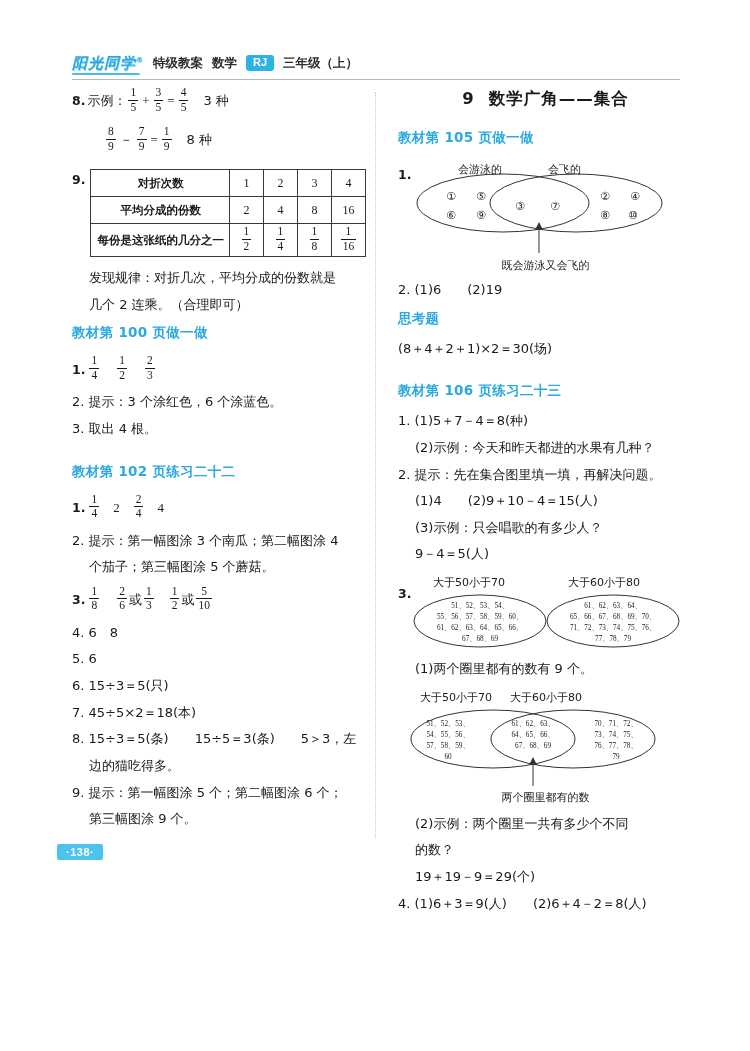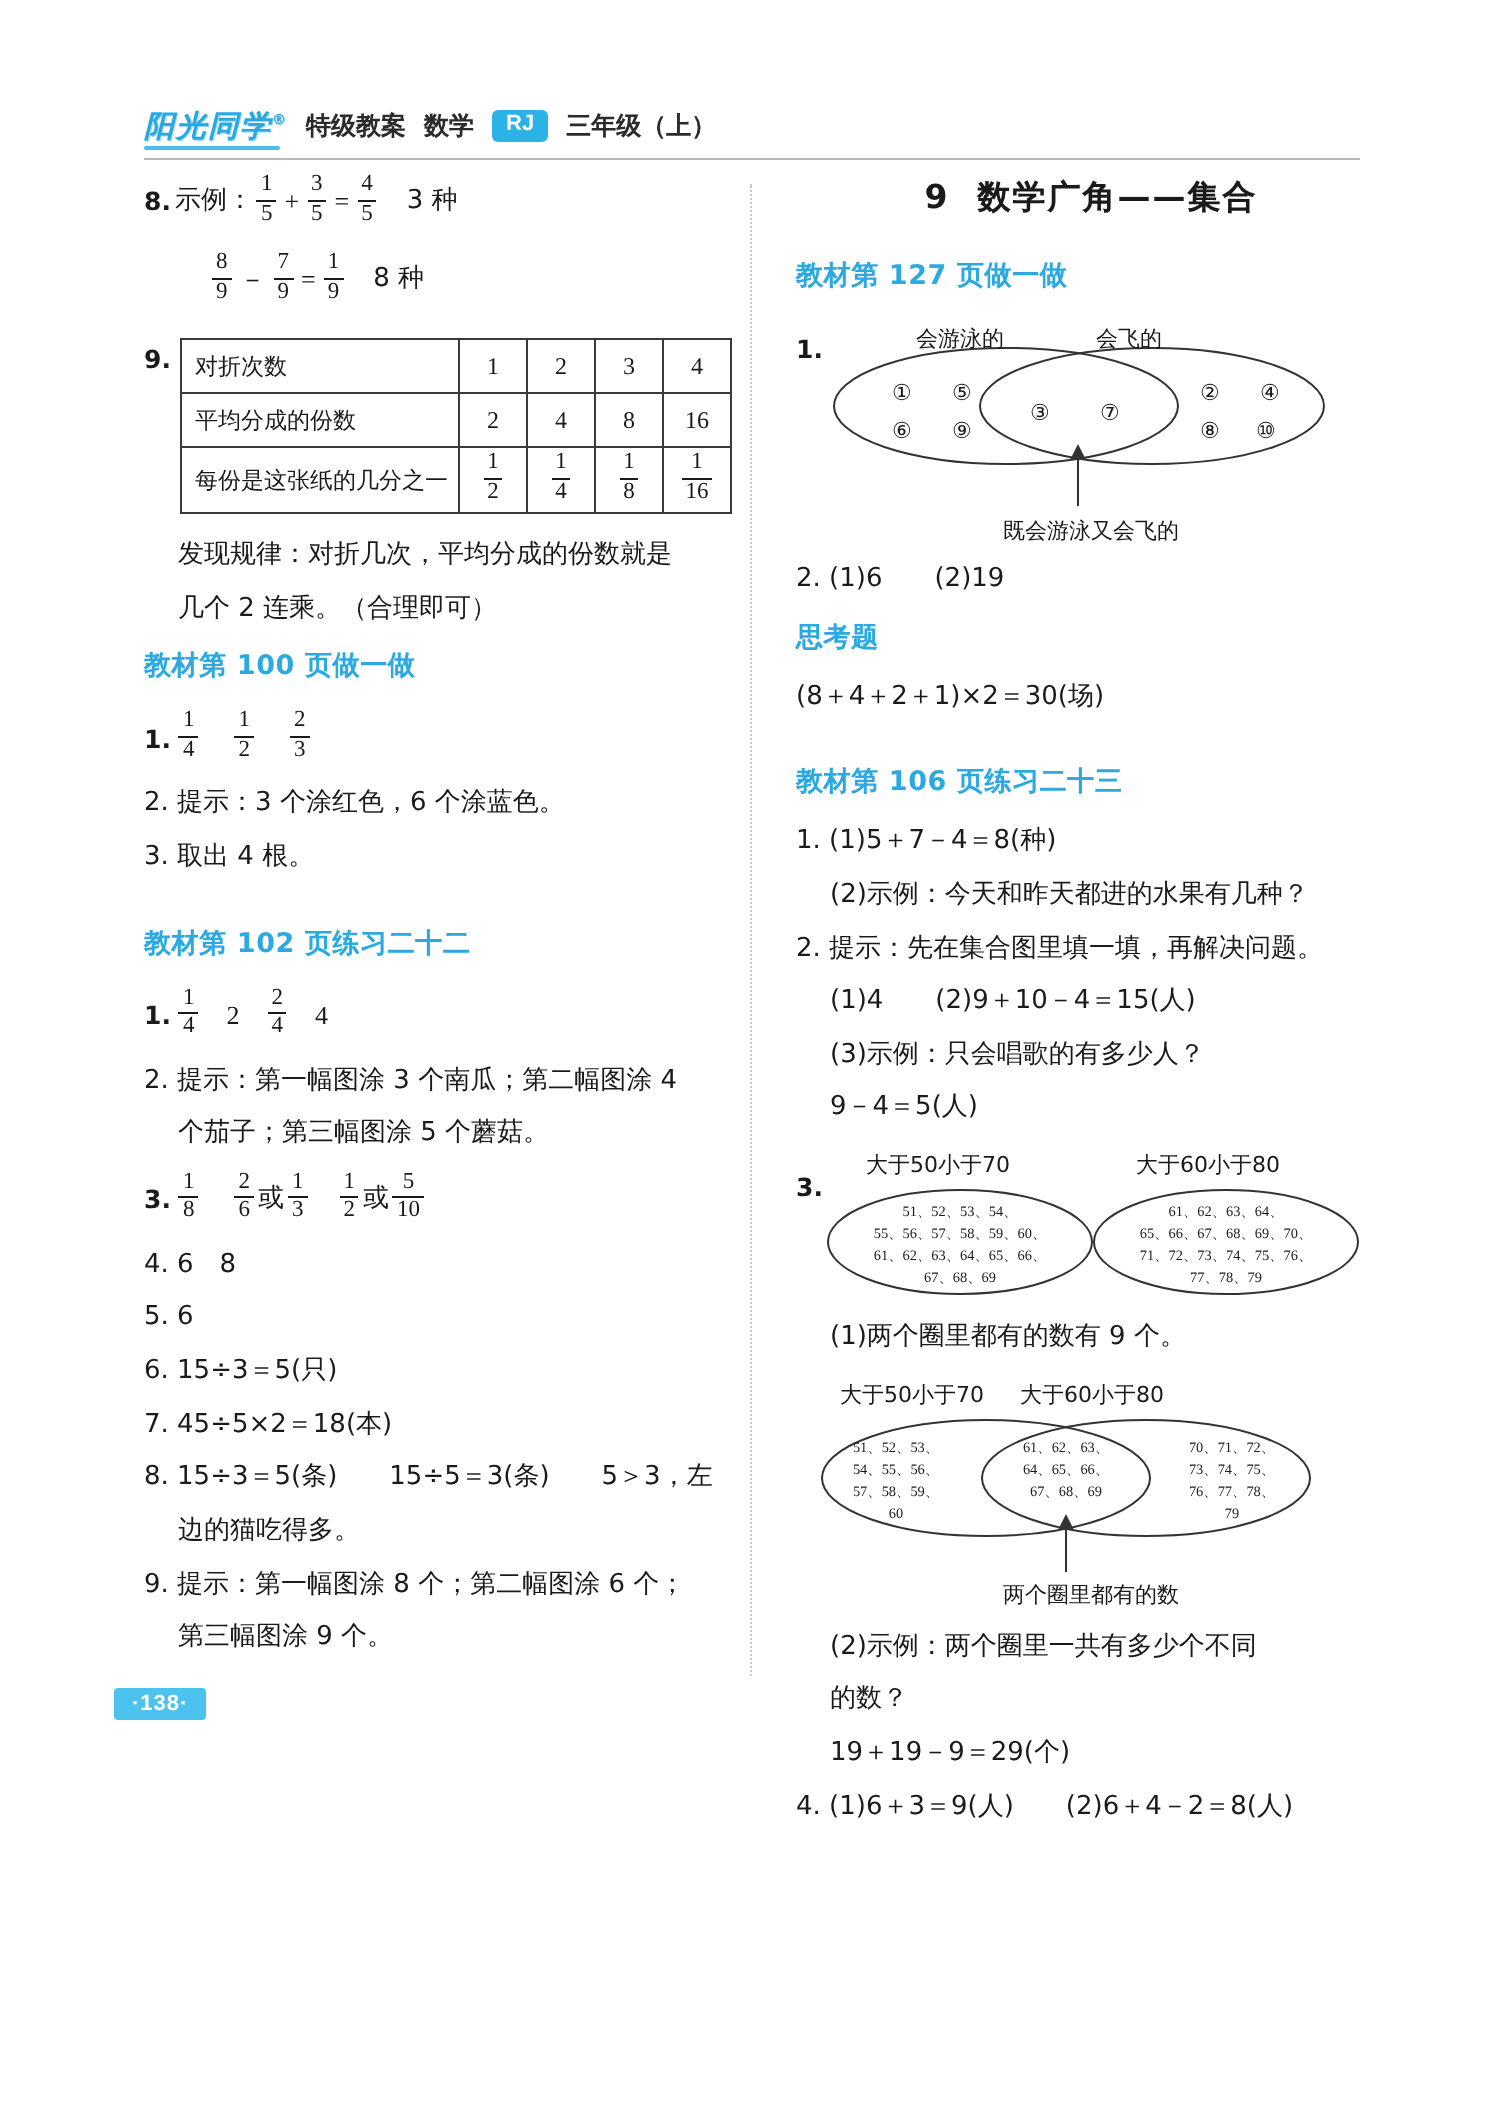--- a/index.html
+++ b/index.html
@@ -331,7 +331,7 @@
       <span class="tnum">9</span><span>数学广角——集合</span>
     </div>
 
-    <div class="sec">教材第 127 页做一做</div>
+    <div class="sec">教材第 105 页做一做</div>
 
     <div class="venn-block">
       <span class="num" style="position:absolute;left:0;top:6px">1.</span>

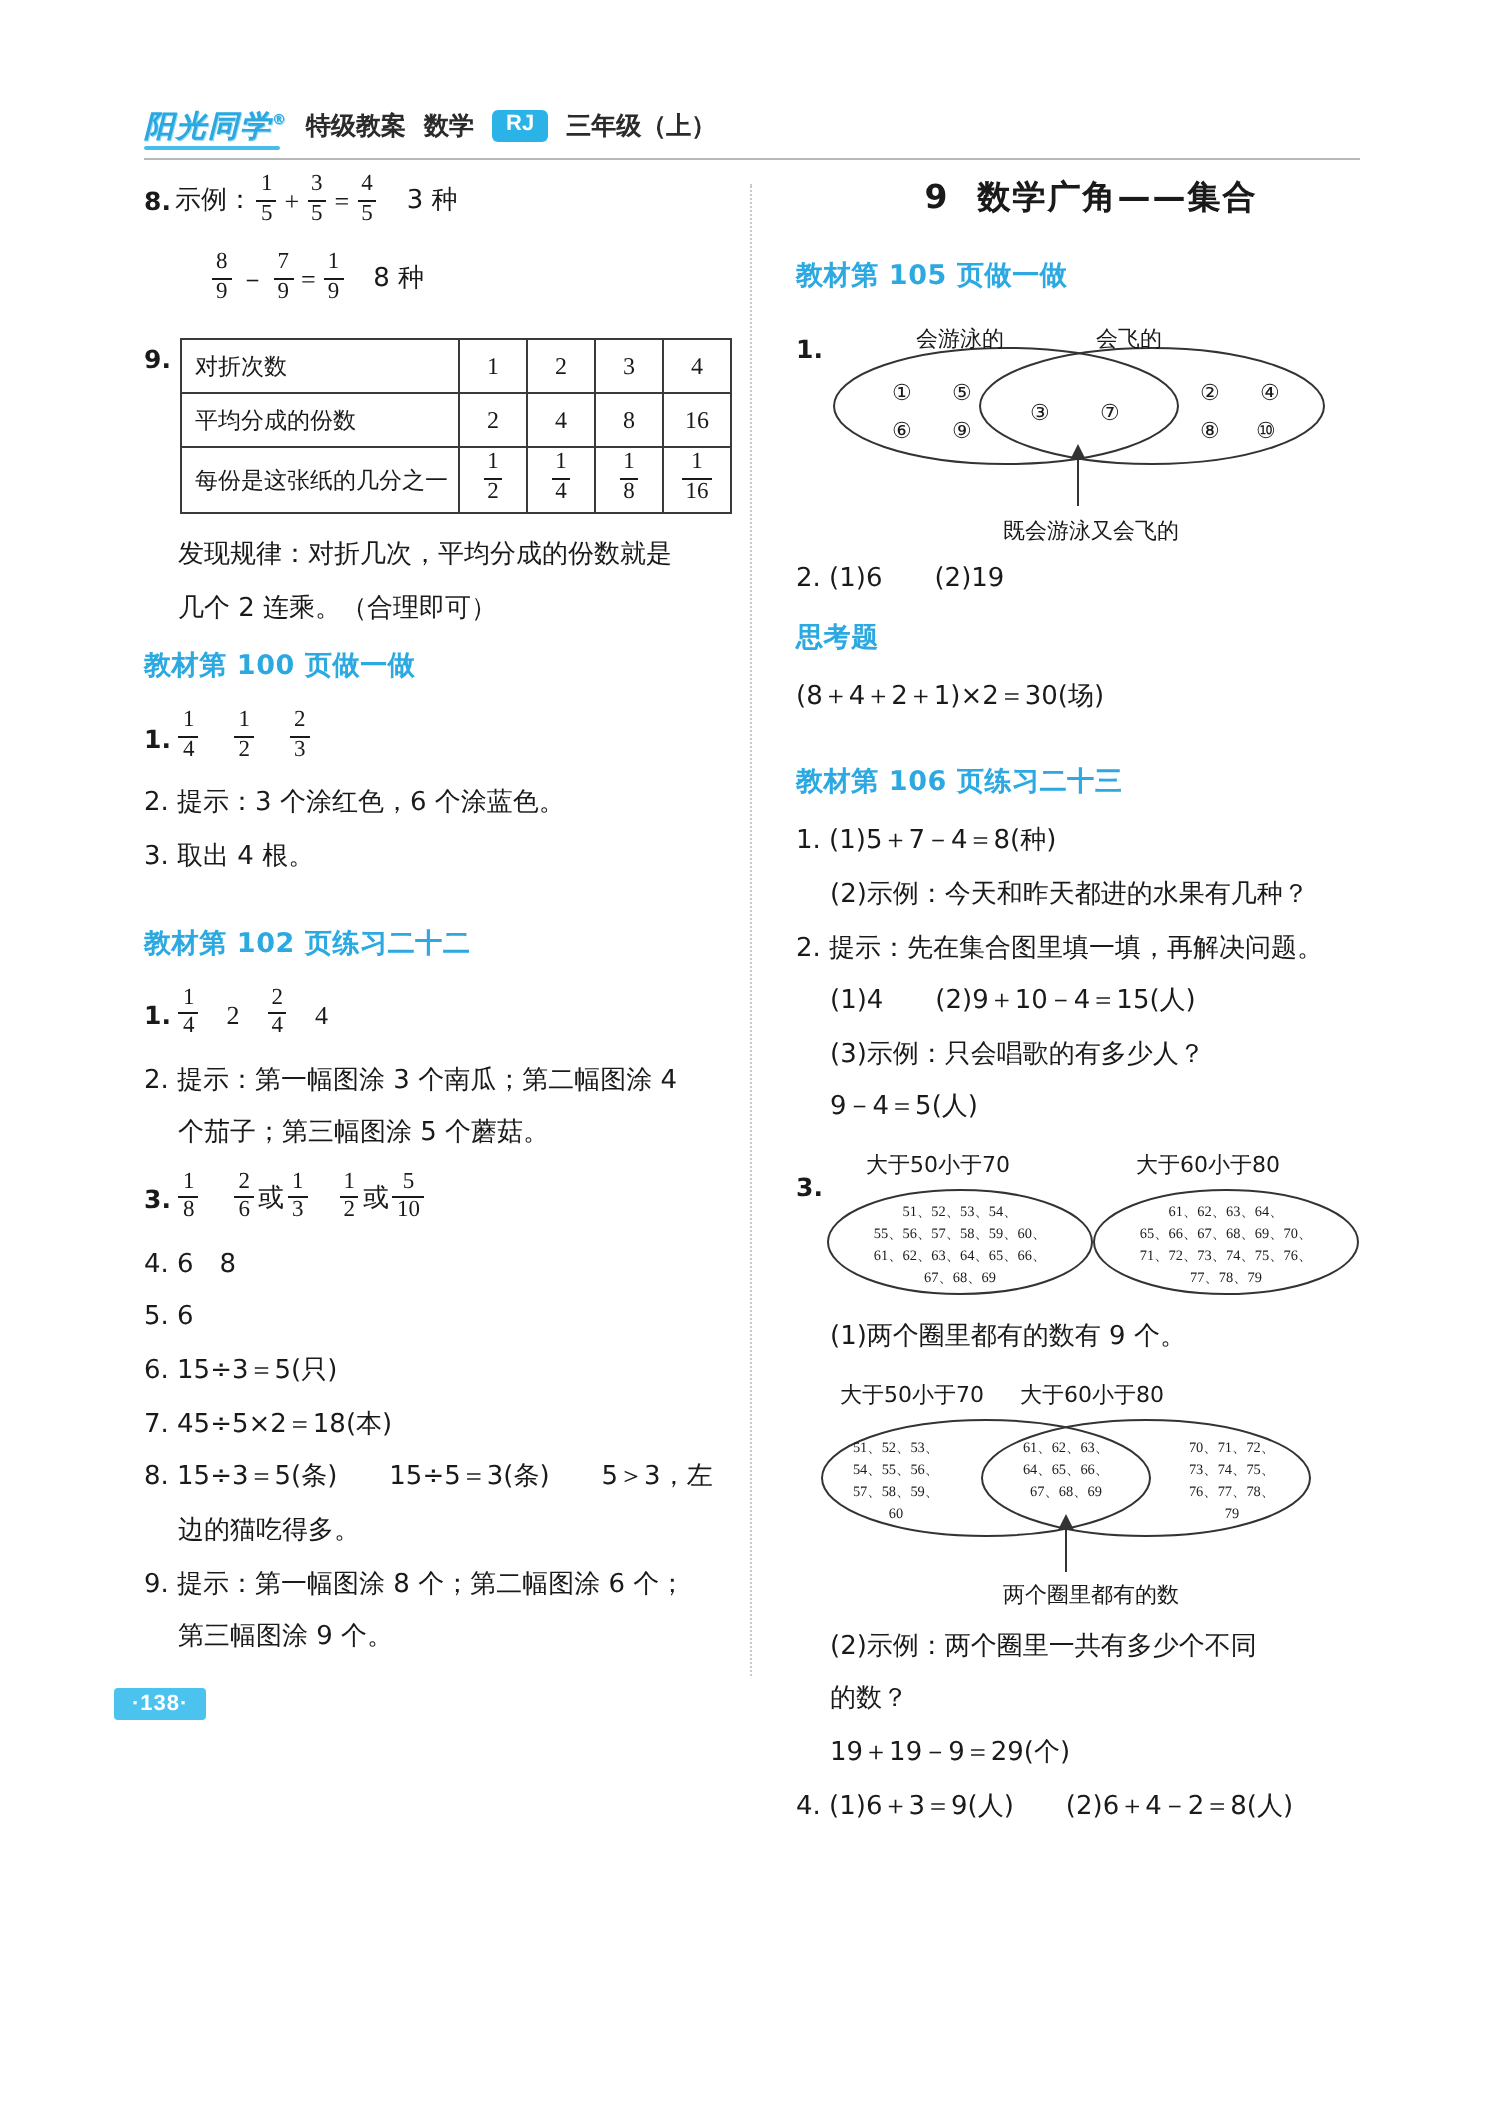--- a/index.html
+++ b/index.html
@@ -95,7 +95,7 @@
     text-align:center;
     vertical-align:middle;
   }
-  table.fold td.label{text-align:left;padding-left:6px;white-space:nowrap;}
+  table.fold td.label{text-align:center;padding-left:6px;white-space:nowrap;font-weight:bold;}
   table.fold td.numc{width:23px;font-family:"Liberation Serif",serif;font-size:12px;}
 
   

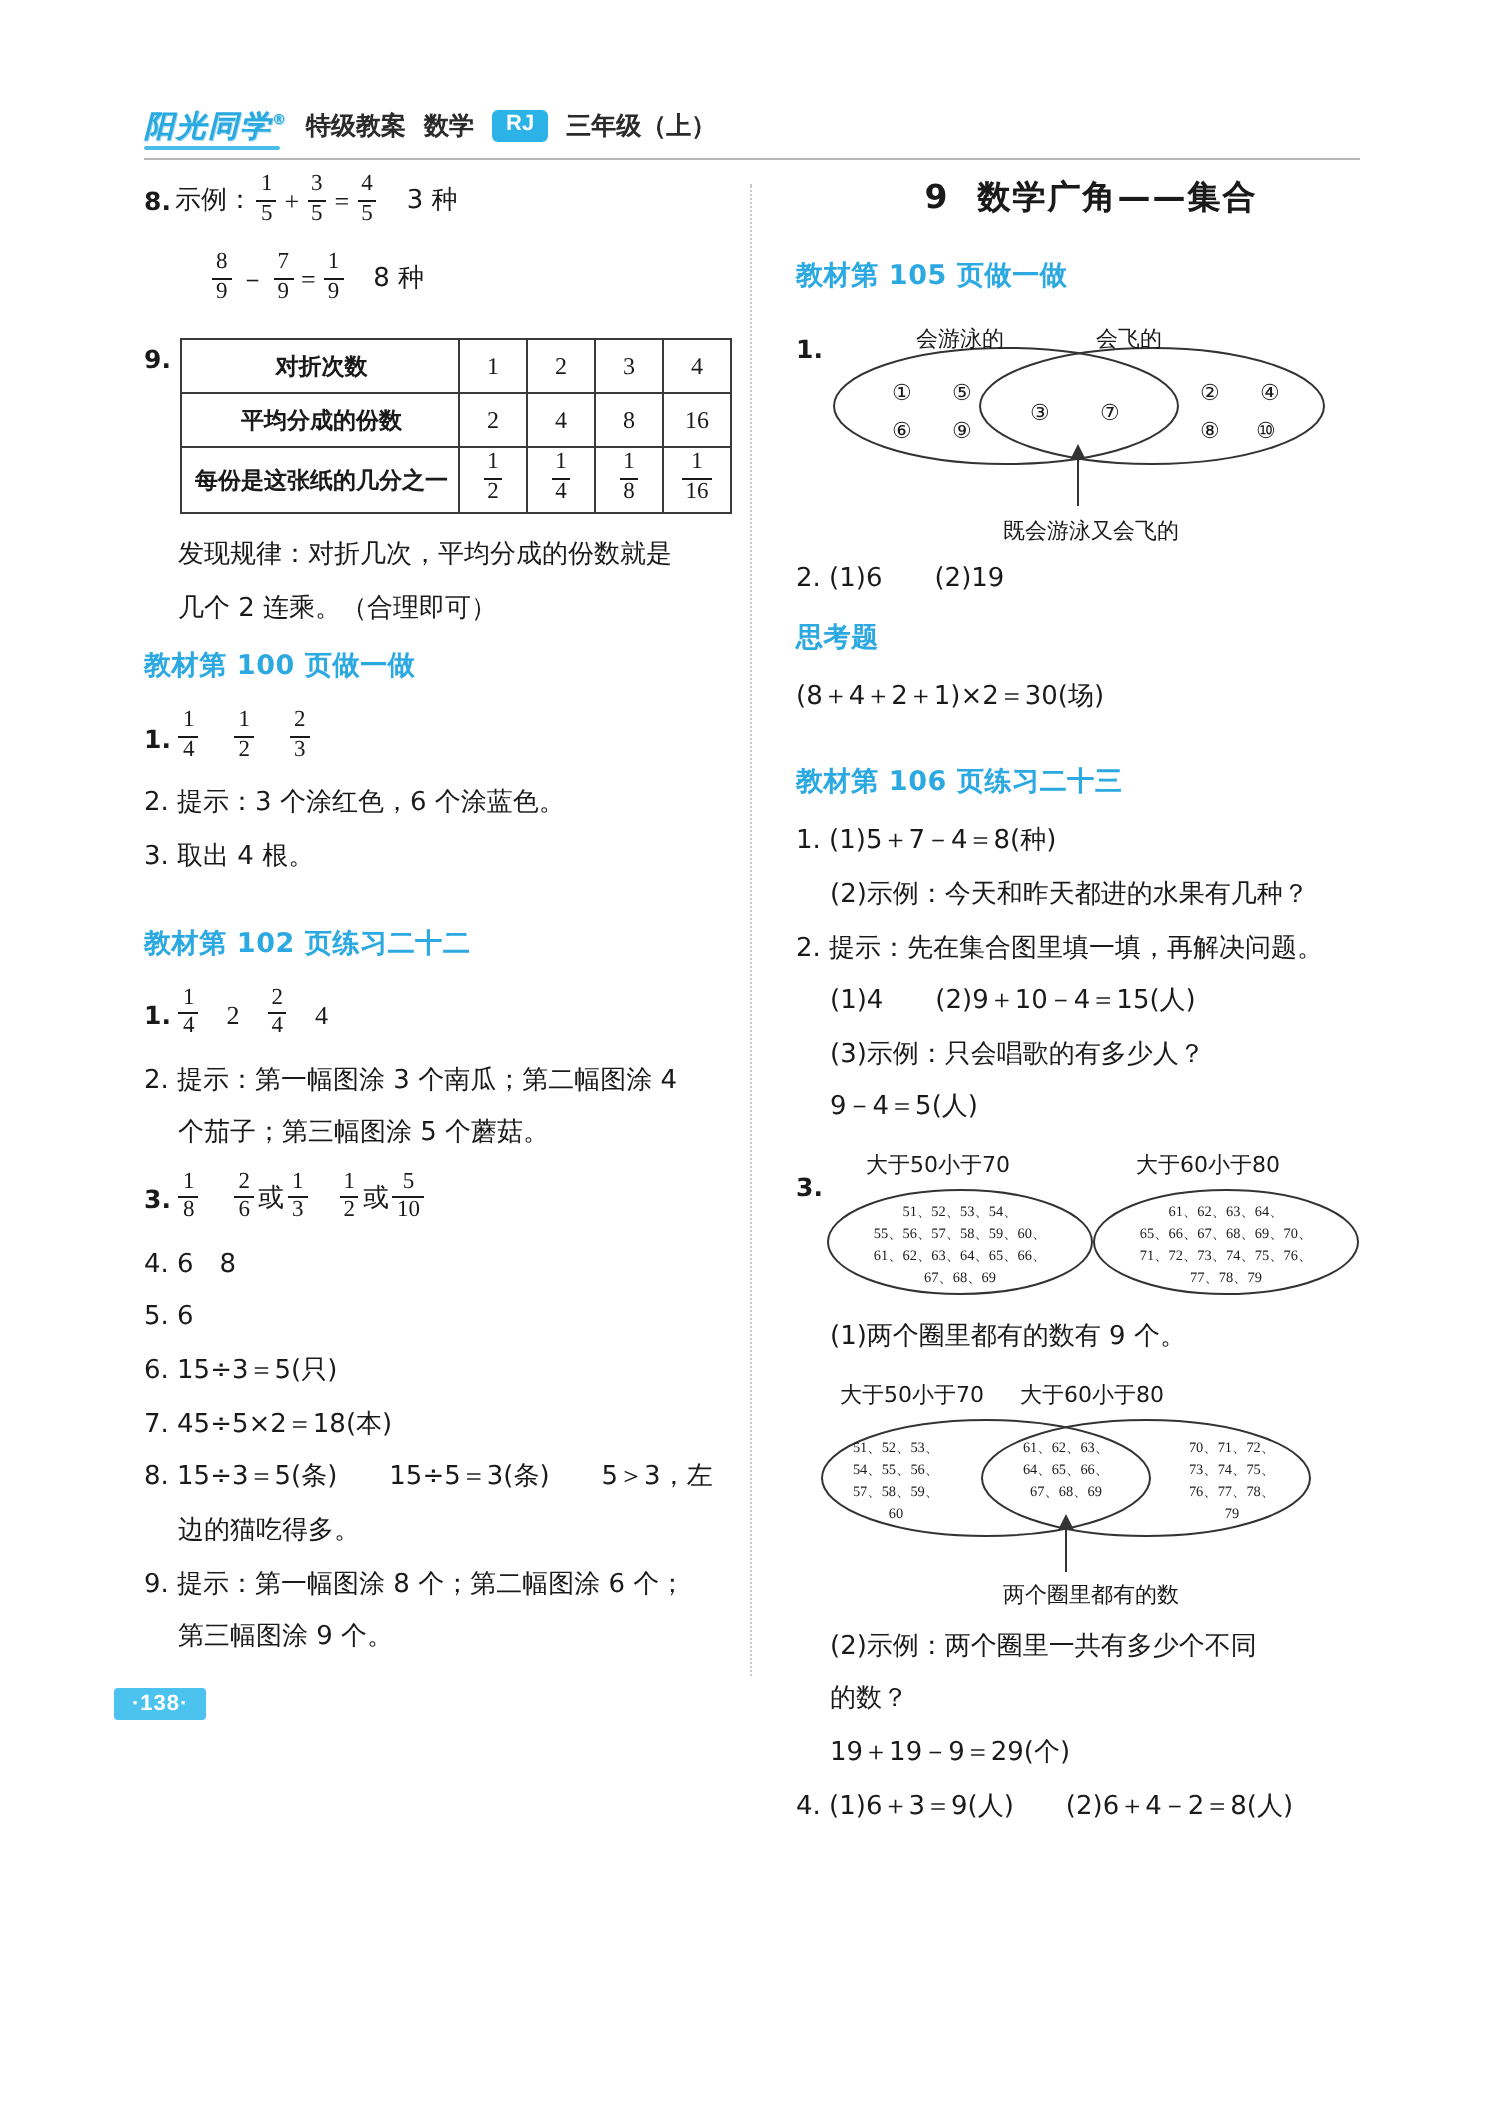--- a/index.html
+++ b/index.html
@@ -318,7 +318,7 @@
         <span class="cn">边的猫吃得多。</span>
       </div>
     <div class="line">
-        <span class="cn">9. 提示：第一幅图涂 8 个；第二幅图涂 6 个；</span>
+        <span class="cn">9. 提示：第一幅图涂 5 个；第二幅图涂 6 个；</span>
       </div>
     <div class="line indent">
         <span class="cn">第三幅图涂 9 个。</span>

